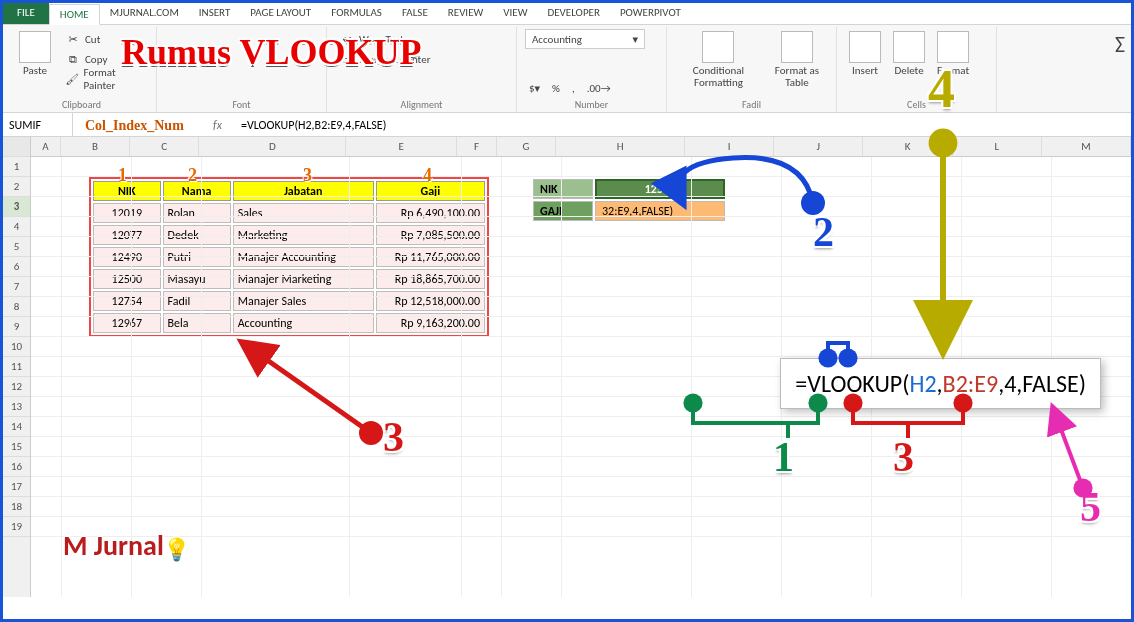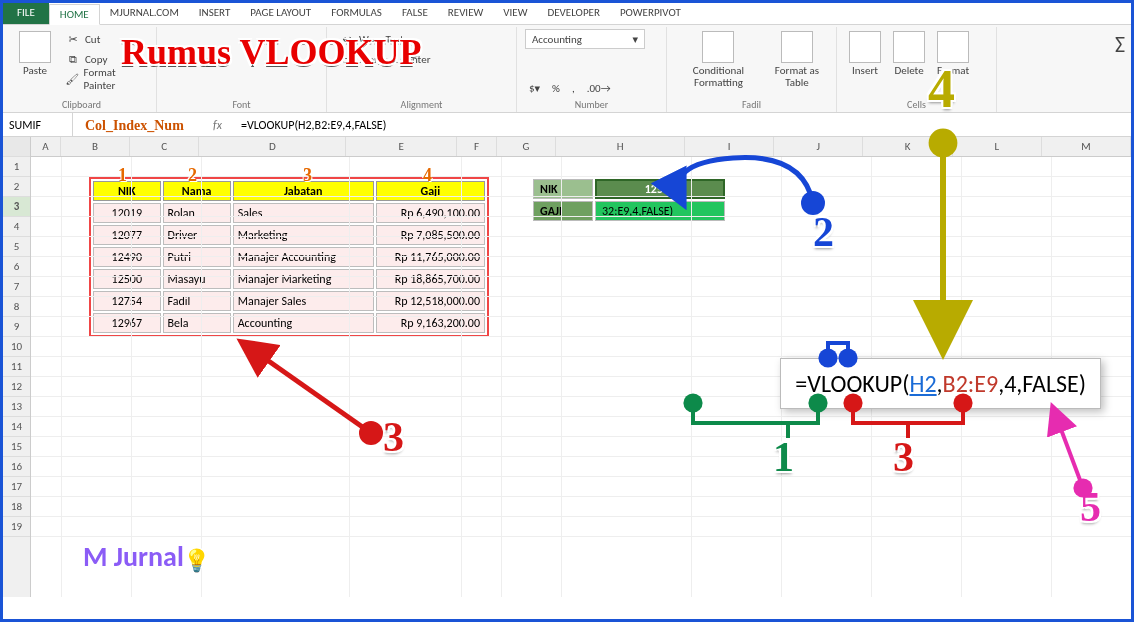--- a/index.html
+++ b/index.html
@@ -47,7 +47,7 @@
   .lk td{border:1px solid #bbb;height:20px;padding:0 6px;}
   .lk .lhead{background:#9bbf8f;font-weight:bold;width:60px;}
   .lk .lhead.dk{background:#6fa060;}
-  .lk .val{width:130px;text-align:center;background:#22c55e;}
+  .lk .val{width:130px;text-align:center;background:#fdba74;}
   .lk .val.sel{background:#5b8c4e;color:#fff;font-weight:bold;border:2px solid #2f6627;}
   
   .title{position:absolute;left:118px;top:28px;font-family:"Comic Sans MS",cursive;font-weight:bold;font-size:36px;color:#e80000;text-shadow:2px 2px 0 #fff,-2px -2px 0 #fff,2px -2px 0 #fff,-2px 2px 0 #fff,0 3px 0 #555;}

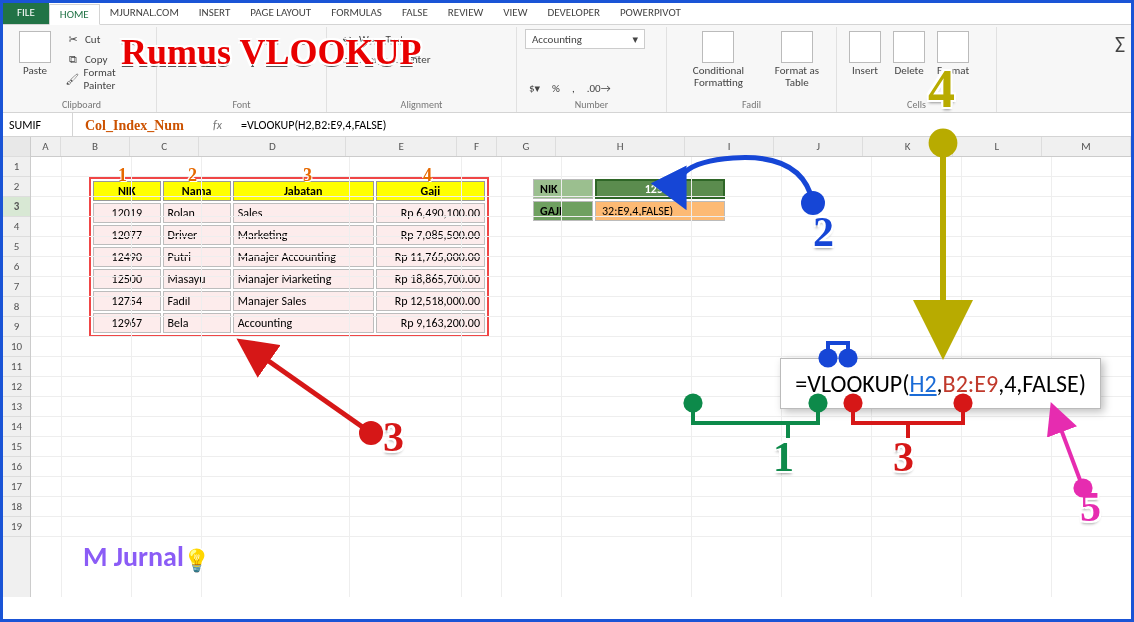--- a/index.html
+++ b/index.html
@@ -240,7 +240,7 @@
             </tr>
             <tr>
               <td class="c">12077</td>
-              <td>Driver</td>
+              <td>Dedek</td>
               <td>Marketing</td>
               <td class="r">Rp   7,085,500.00</td>
             </tr>

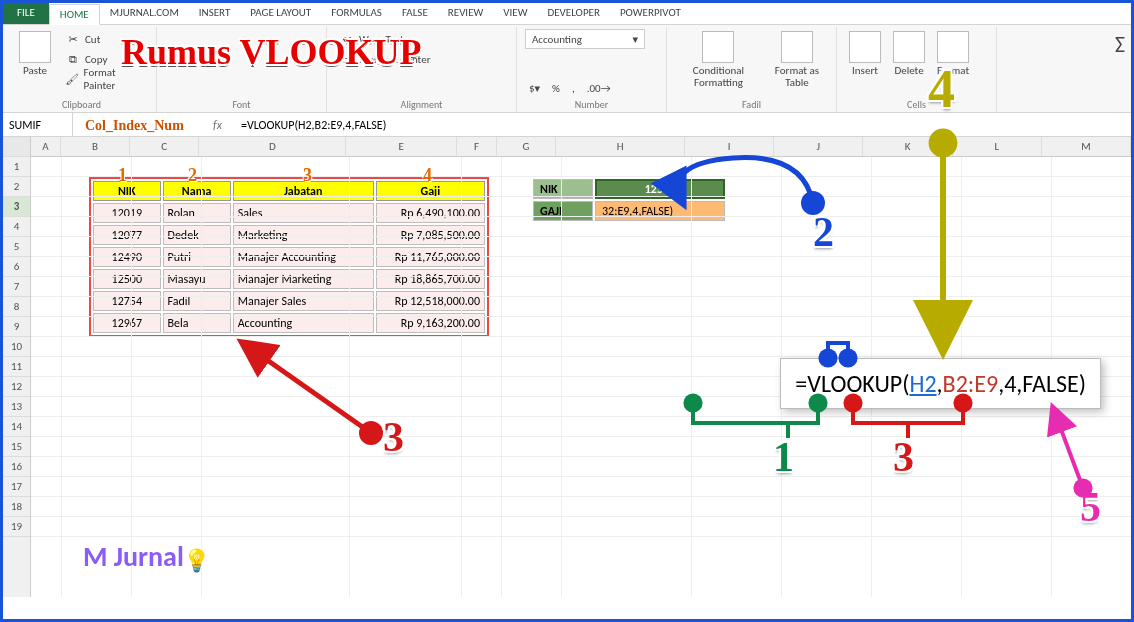--- a/index.html
+++ b/index.html
@@ -54,7 +54,7 @@
   .watermark{position:absolute;left:60px;bottom:45px;font-family:"Comic Sans MS",cursive;font-weight:bold;font-size:28px;color:#8b5cf6;text-shadow:1px 1px 0 #fff,-1px -1px 0 #fff,1px -1px 0 #fff,-1px 1px 0 #fff;padding-left:20px;}
   
   .zoom{position:absolute;right:30px;top:355px;background:#fff;border:1px solid #bbb;box-shadow:3px 3px 8px rgba(0,0,0,.25);padding:10px 14px;font-family:Calibri;font-size:24px;white-space:nowrap;}
-  .zoom .h2{color:#1a6bd6;text-decoration:underline;}
+  .zoom .h2{color:#1a6bd6;}
   .zoom .rng{color:#c0392b;}
   
   .num{font-family:"Comic Sans MS",cursive;font-weight:bold;font-size:42px;position:absolute;text-shadow:2px 2px 0 #fff,-2px -2px 0 #fff,2px -2px 0 #fff,-2px 2px 0 #fff,0 3px 3px rgba(0,0,0,.4);}

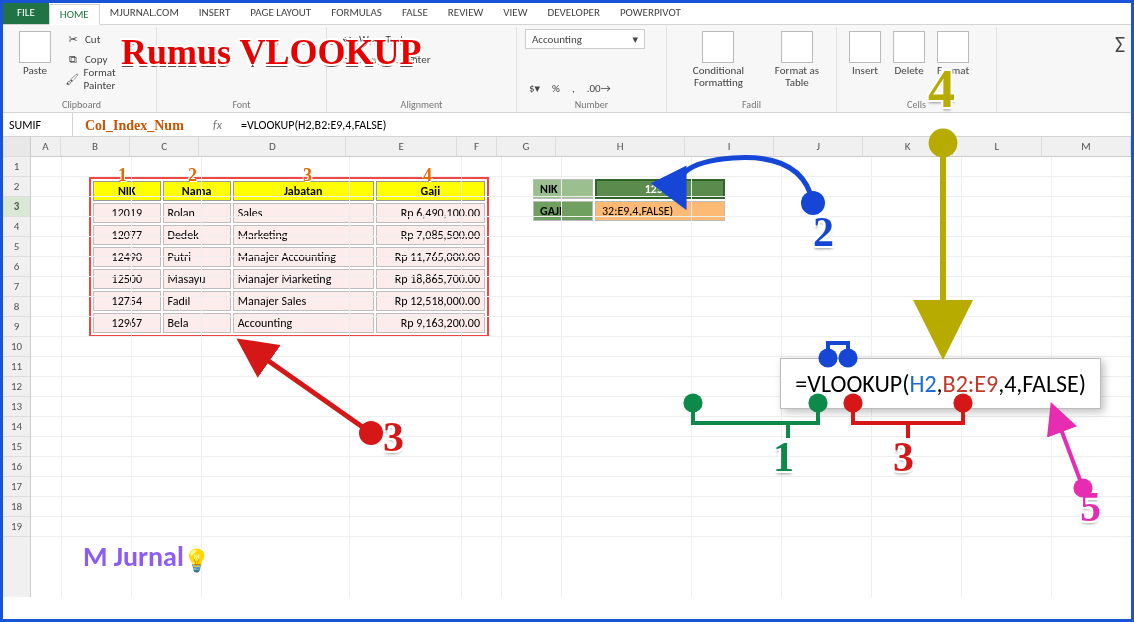--- a/index.html
+++ b/index.html
@@ -51,7 +51,7 @@
   .lk .val.sel{background:#5b8c4e;color:#fff;font-weight:bold;border:2px solid #2f6627;}
   
   .title{position:absolute;left:118px;top:28px;font-family:"Comic Sans MS",cursive;font-weight:bold;font-size:36px;color:#e80000;text-shadow:2px 2px 0 #fff,-2px -2px 0 #fff,2px -2px 0 #fff,-2px 2px 0 #fff,0 3px 0 #555;}
-  .watermark{position:absolute;left:60px;bottom:45px;font-family:"Comic Sans MS",cursive;font-weight:bold;font-size:28px;color:#8b5cf6;text-shadow:1px 1px 0 #fff,-1px -1px 0 #fff,1px -1px 0 #fff,-1px 1px 0 #fff;padding-left:20px;}
+  .watermark{position:absolute;left:60px;bottom:56px;font-family:"Comic Sans MS",cursive;font-weight:bold;font-size:28px;color:#b91c1c;text-shadow:1px 1px 0 #fff,-1px -1px 0 #fff,1px -1px 0 #fff,-1px 1px 0 #fff;}
   
   .zoom{position:absolute;right:30px;top:355px;background:#fff;border:1px solid #bbb;box-shadow:3px 3px 8px rgba(0,0,0,.25);padding:10px 14px;font-family:Calibri;font-size:24px;white-space:nowrap;}
   .zoom .h2{color:#1a6bd6;}

